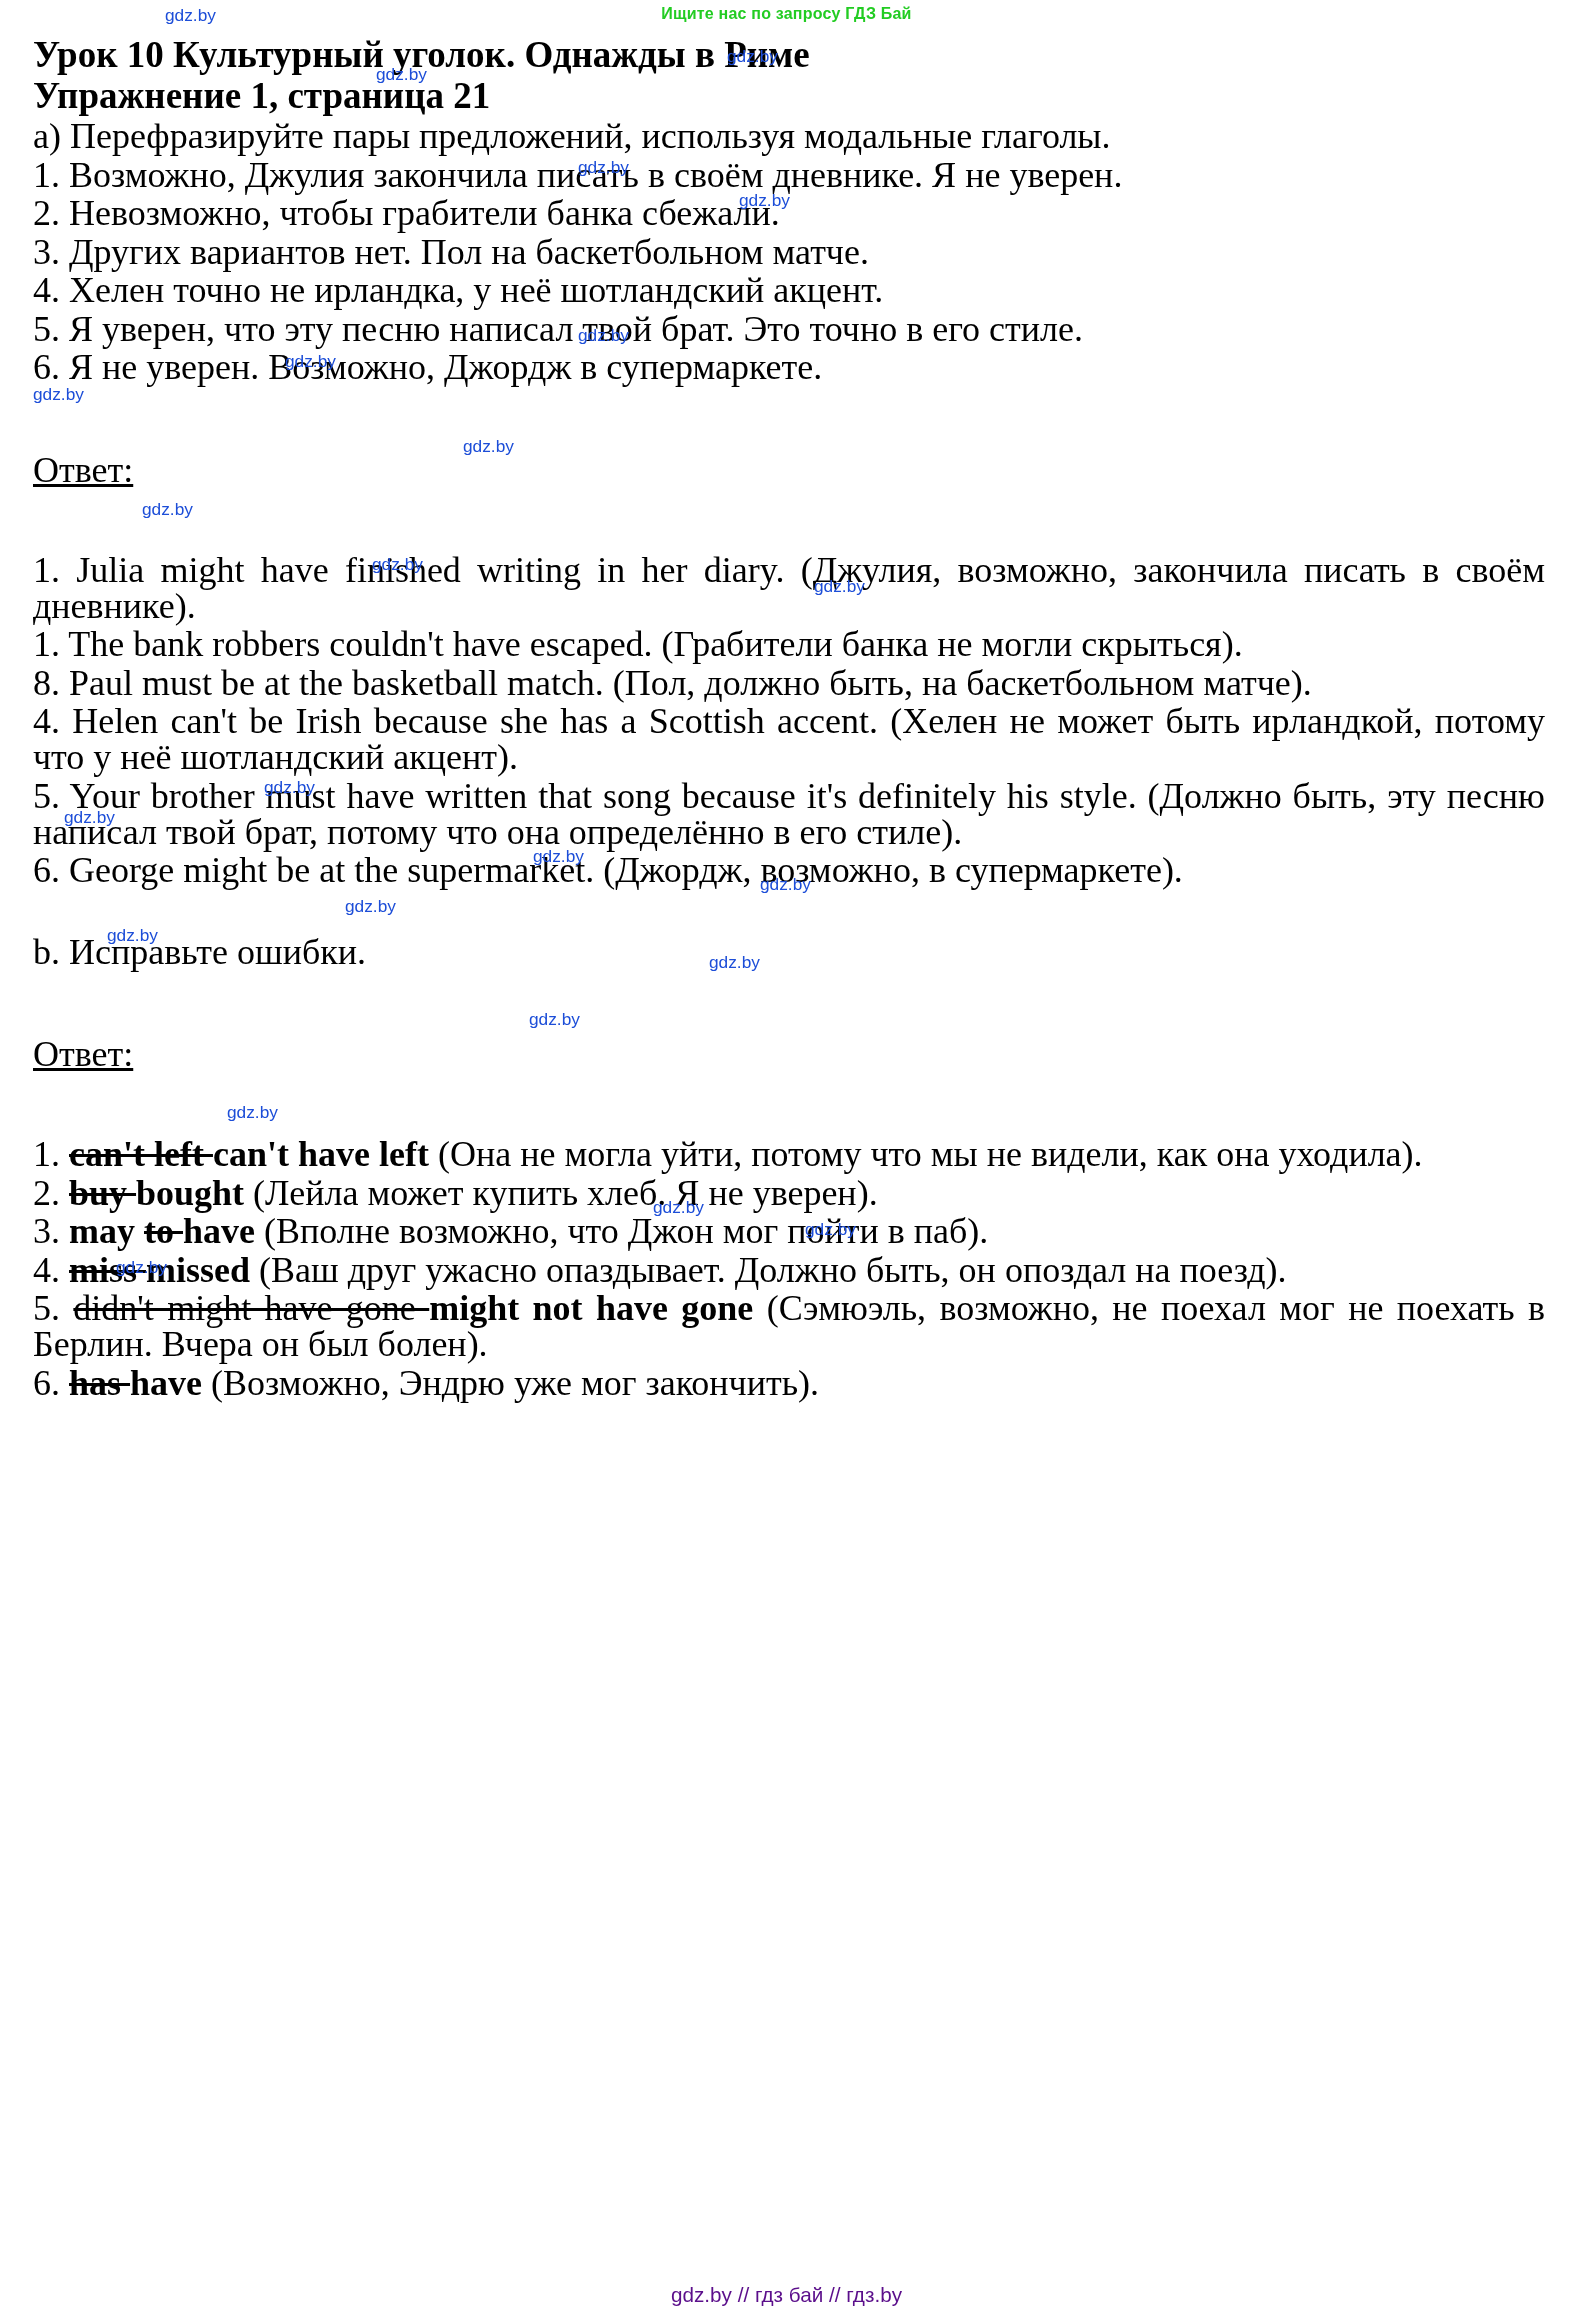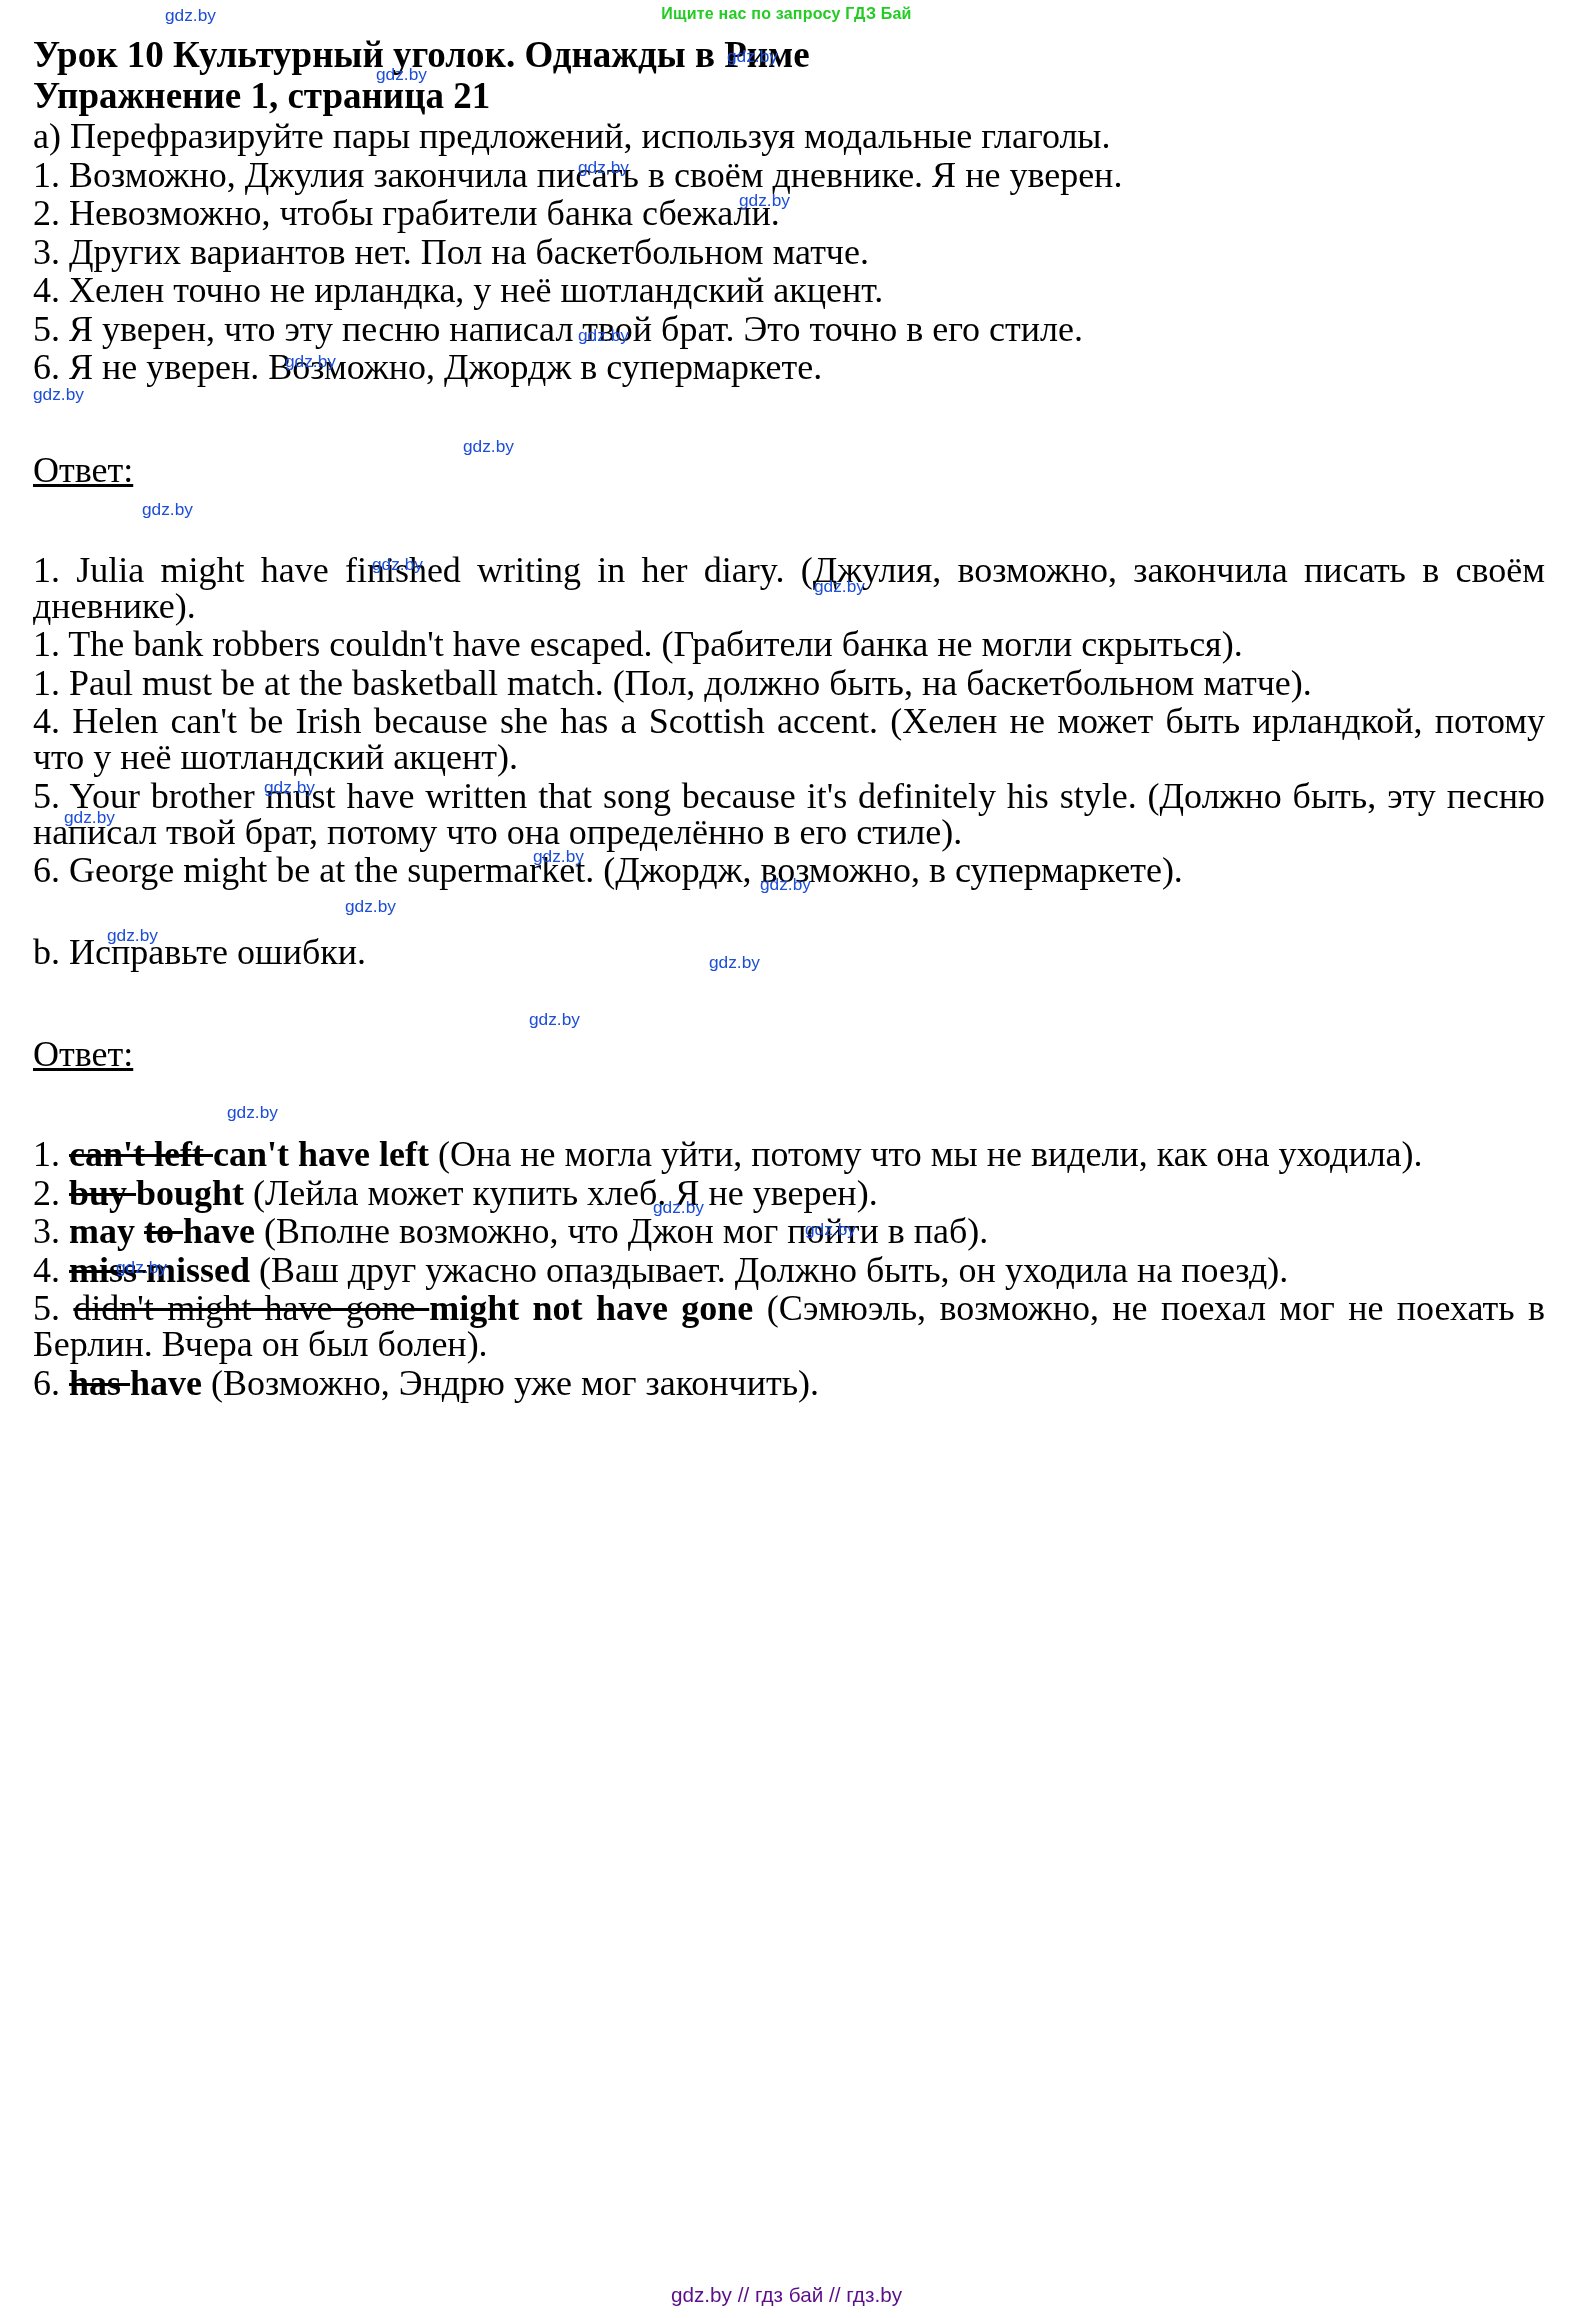--- a/index.html
+++ b/index.html
@@ -132,7 +132,7 @@
 
   <div class="line justified">1. Julia might have finished writing in her diary. (Джулия, возможно, закончила писать в своём дневнике).</div>
   <div class="line justified">1. The bank robbers couldn't have escaped. (Грабители банка не могли скрыться).</div>
-  <div class="line justified">1. Paul must be at the basketball match. (Пол, должно быть, на баскетбольном матче).</div>
+  <div class="line justified">8. Paul must be at the basketball match. (Пол, должно быть, на баскетбольном матче).</div>
   <div class="line justified">4. Helen can't be Irish because she has a Scottish accent. (Хелен не может быть ирландкой, потому что у неё шотландский акцент).</div>
   <div class="line justified">5. Your brother must have written that song because it's definitely his style. (Должно быть, эту песню написал твой брат, потому что она определённо в его стиле).</div>
   <div class="line justified">6. George might be at the supermarket. (Джордж, возможно, в супермаркете).</div>

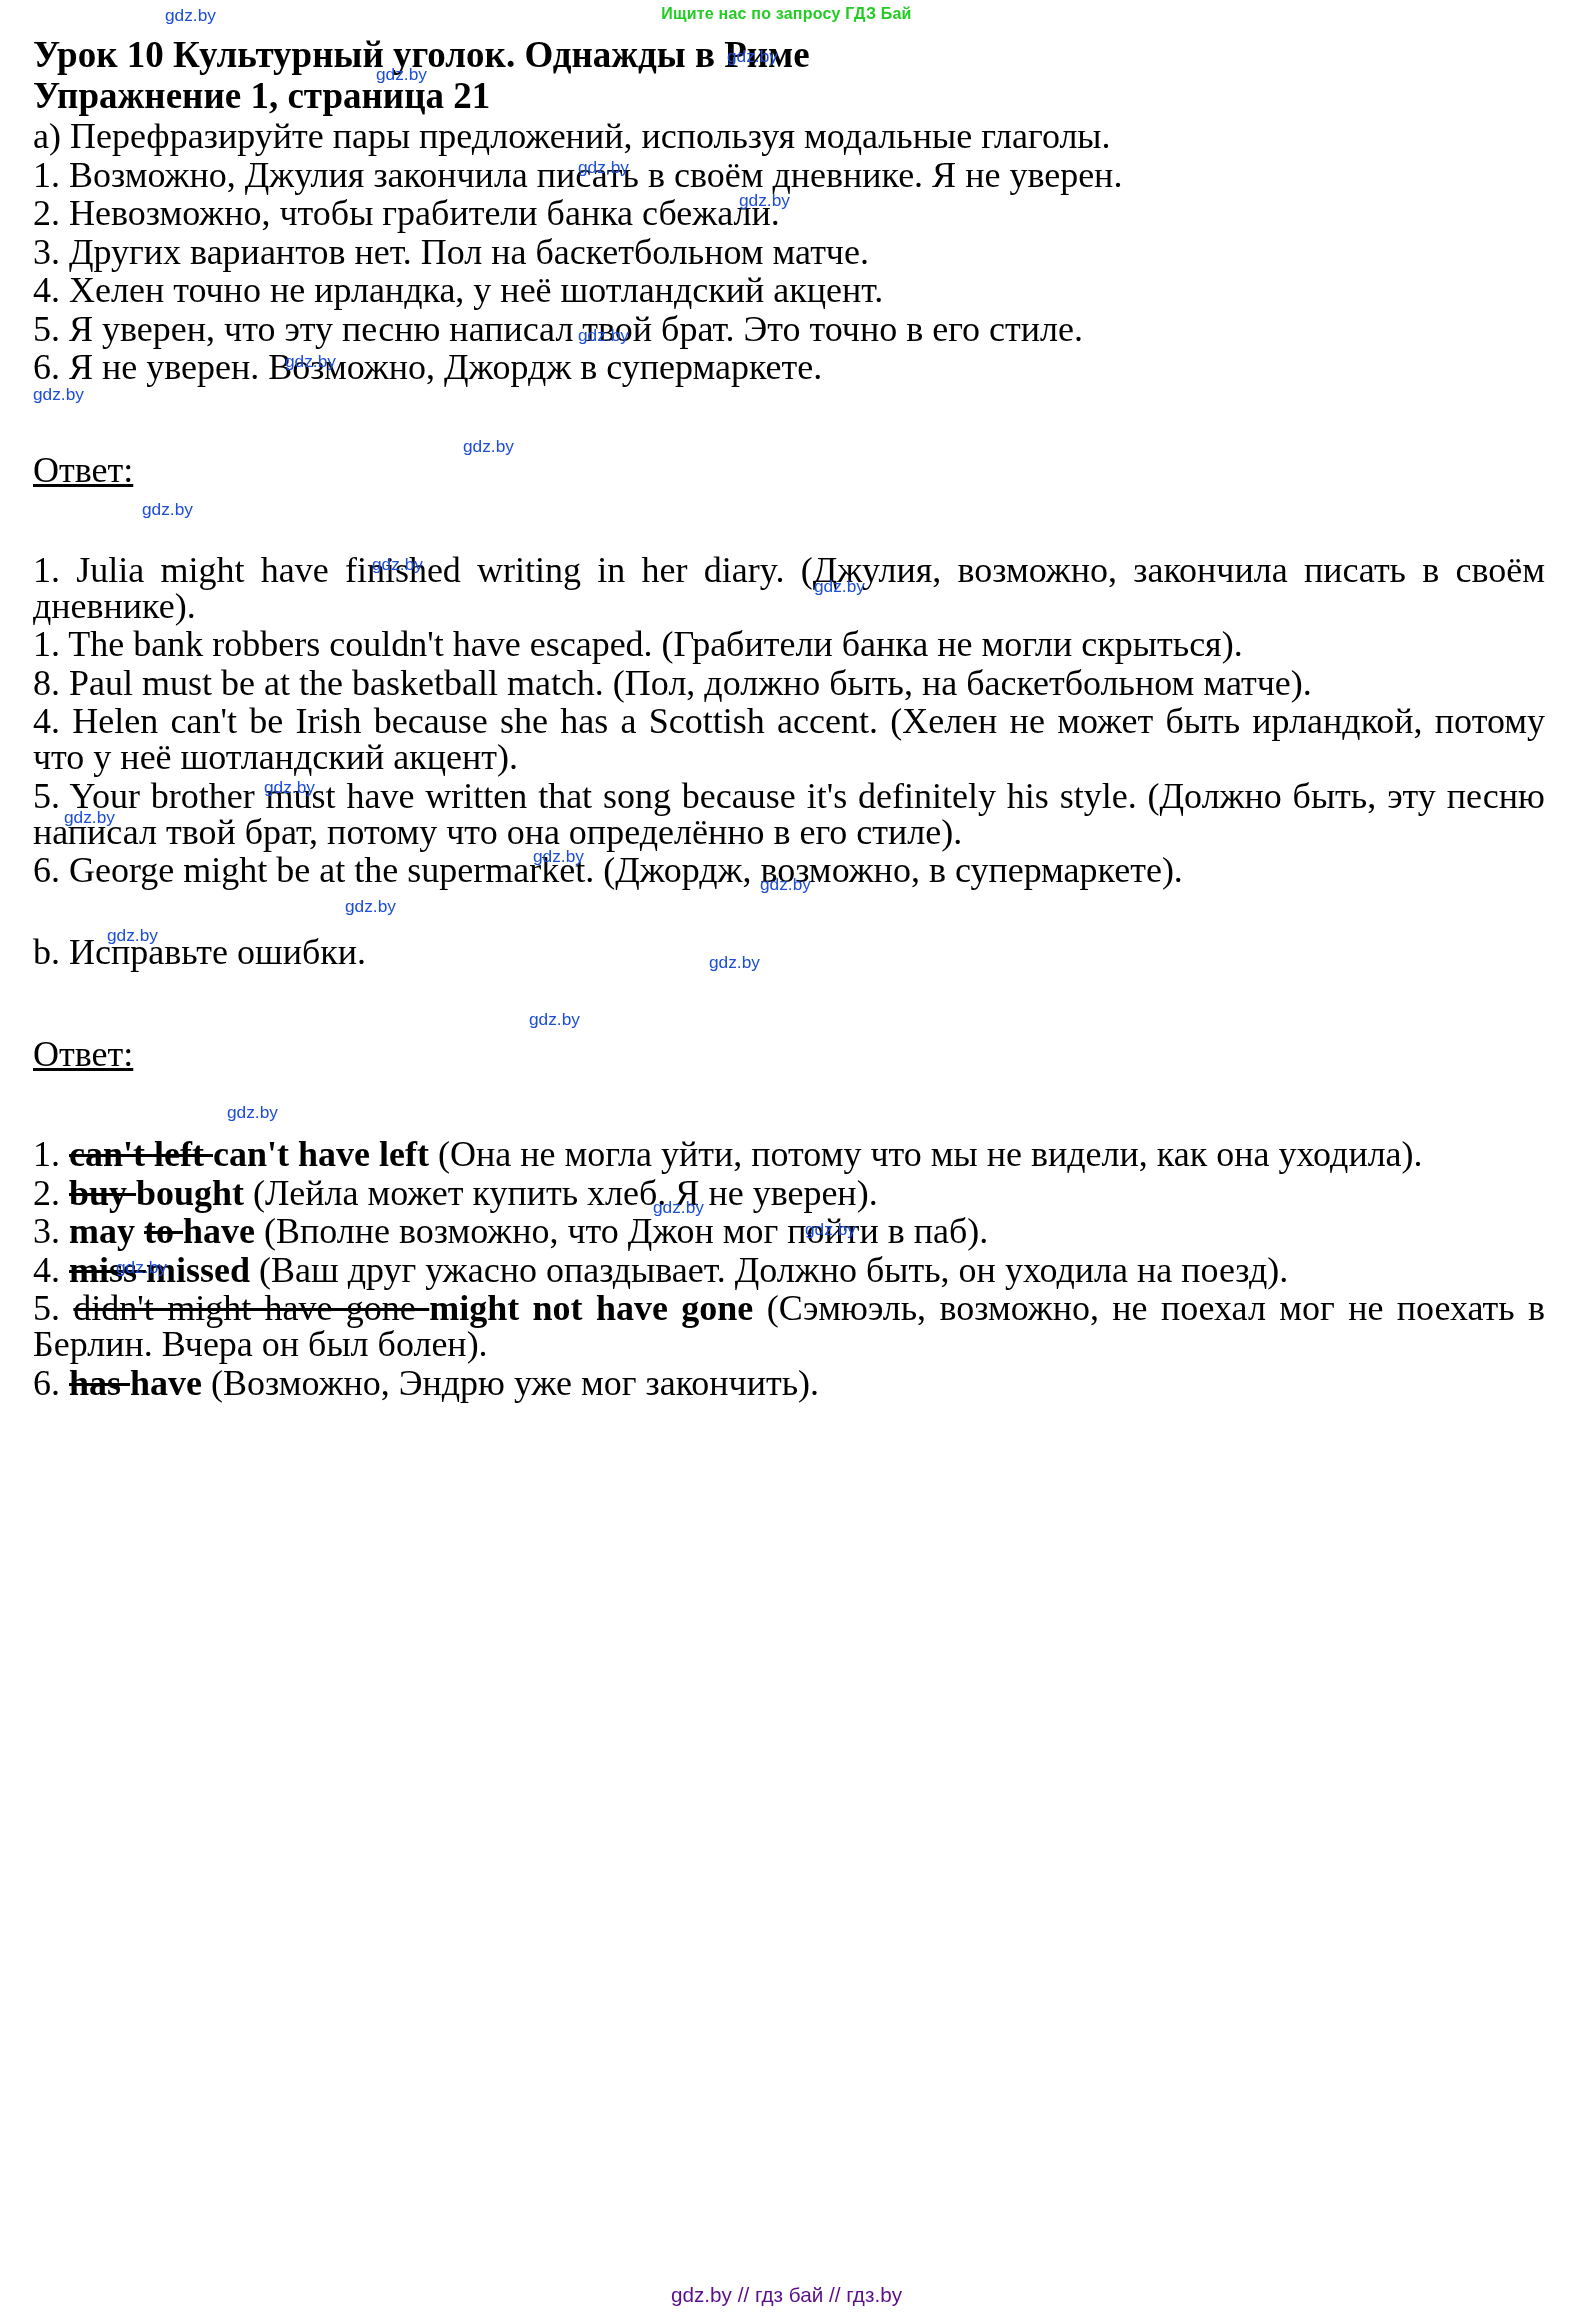--- a/index.html
+++ b/index.html
@@ -151,7 +151,7 @@
       <div class="line justified"><span>1. </span><span class="strike">can't left </span><span class="b">can't have left </span><span>(Она не могла уйти, потому что мы не видели, как она уходила).</span></div>
       <div class="line justified"><span>2. </span><span class="strike">buy </span><span class="b">bought </span><span>(Лейла может купить хлеб. Я не уверен).</span></div>
       <div class="line justified"><span>3. </span><span class="b">may </span><span class="strike">to </span><span class="b">have </span><span>(Вполне возможно, что Джон мог пойти в паб).</span></div>
-      <div class="line justified"><span>4. </span><span class="strike">miss </span><span class="b">missed </span><span>(Ваш друг ужасно опаздывает. Должно быть, он уходила на поезд).</span></div>
+      <div class="line justified"><span>4. </span><span class="strike">miss </span><span class="b">missed </span><span>(Ваш друг ужасно опаздывает. Должно быть, он опоздал на поезд).</span></div>
       <div class="line justified"><span>5. </span><span class="strike-reg">didn't might have gone </span><span class="b">might not have gone </span><span>(Сэмюэль, возможно, не поехал мог не поехать в Берлин. Вчера он был болен).</span></div>
       <div class="line justified"><span>6. </span><span class="strike">has </span><span class="b">have </span><span>(Возможно, Эндрю уже мог закончить).</span></div>
     </div>

